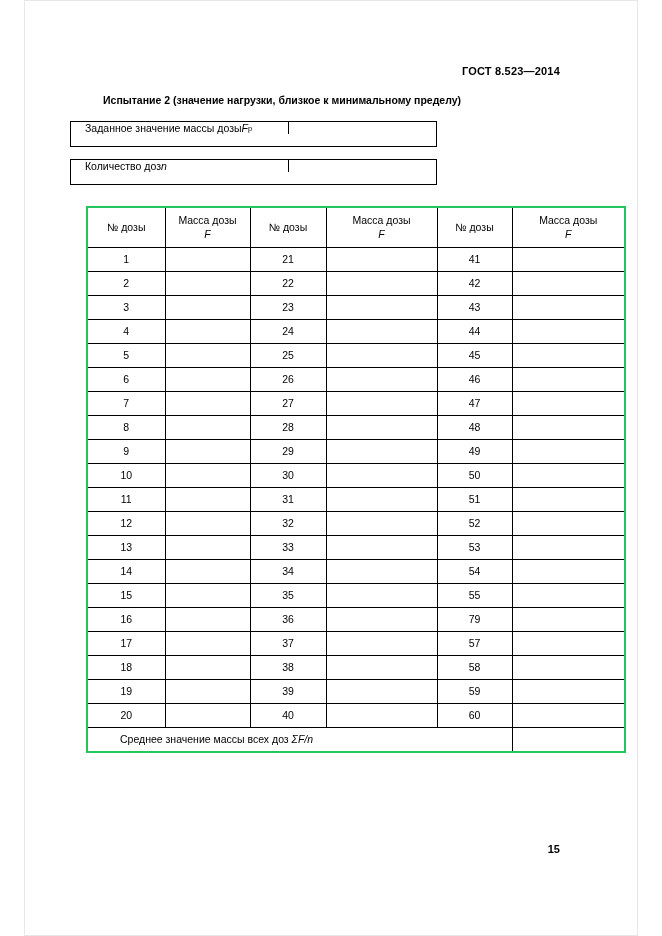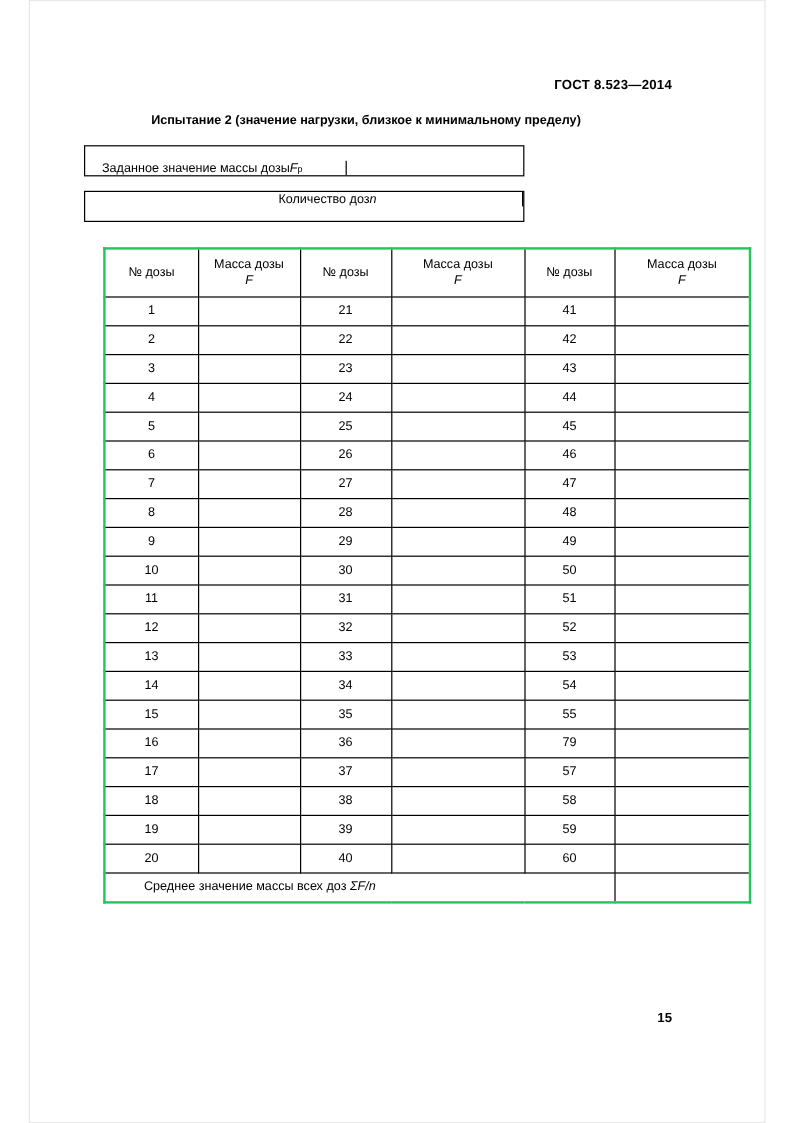--- a/index.html
+++ b/index.html
@@ -29,7 +29,6 @@
     left: 78px;
     font-size: 10.5px;
     font-weight: bold;
-    margin-left: 23px;
   }
   .field-box {
     position: absolute;

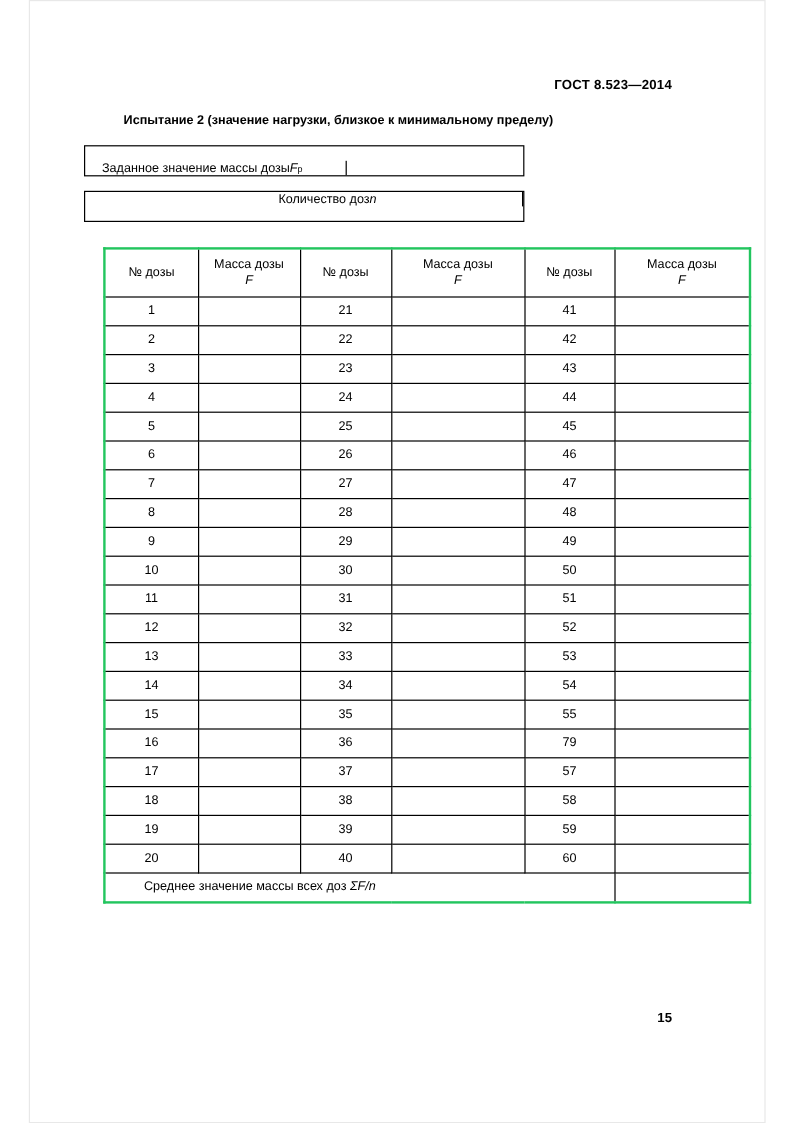--- a/index.html
+++ b/index.html
@@ -37,7 +37,7 @@
     height: 26px;
     border: 1px solid #000;
     display: flex;
-    align-items: flex-end;
+    align-items: flex-start;
   }
   .field-box.first { top: 120px; }
   .field-box.second { top: 158px; flex-direction: column; }

